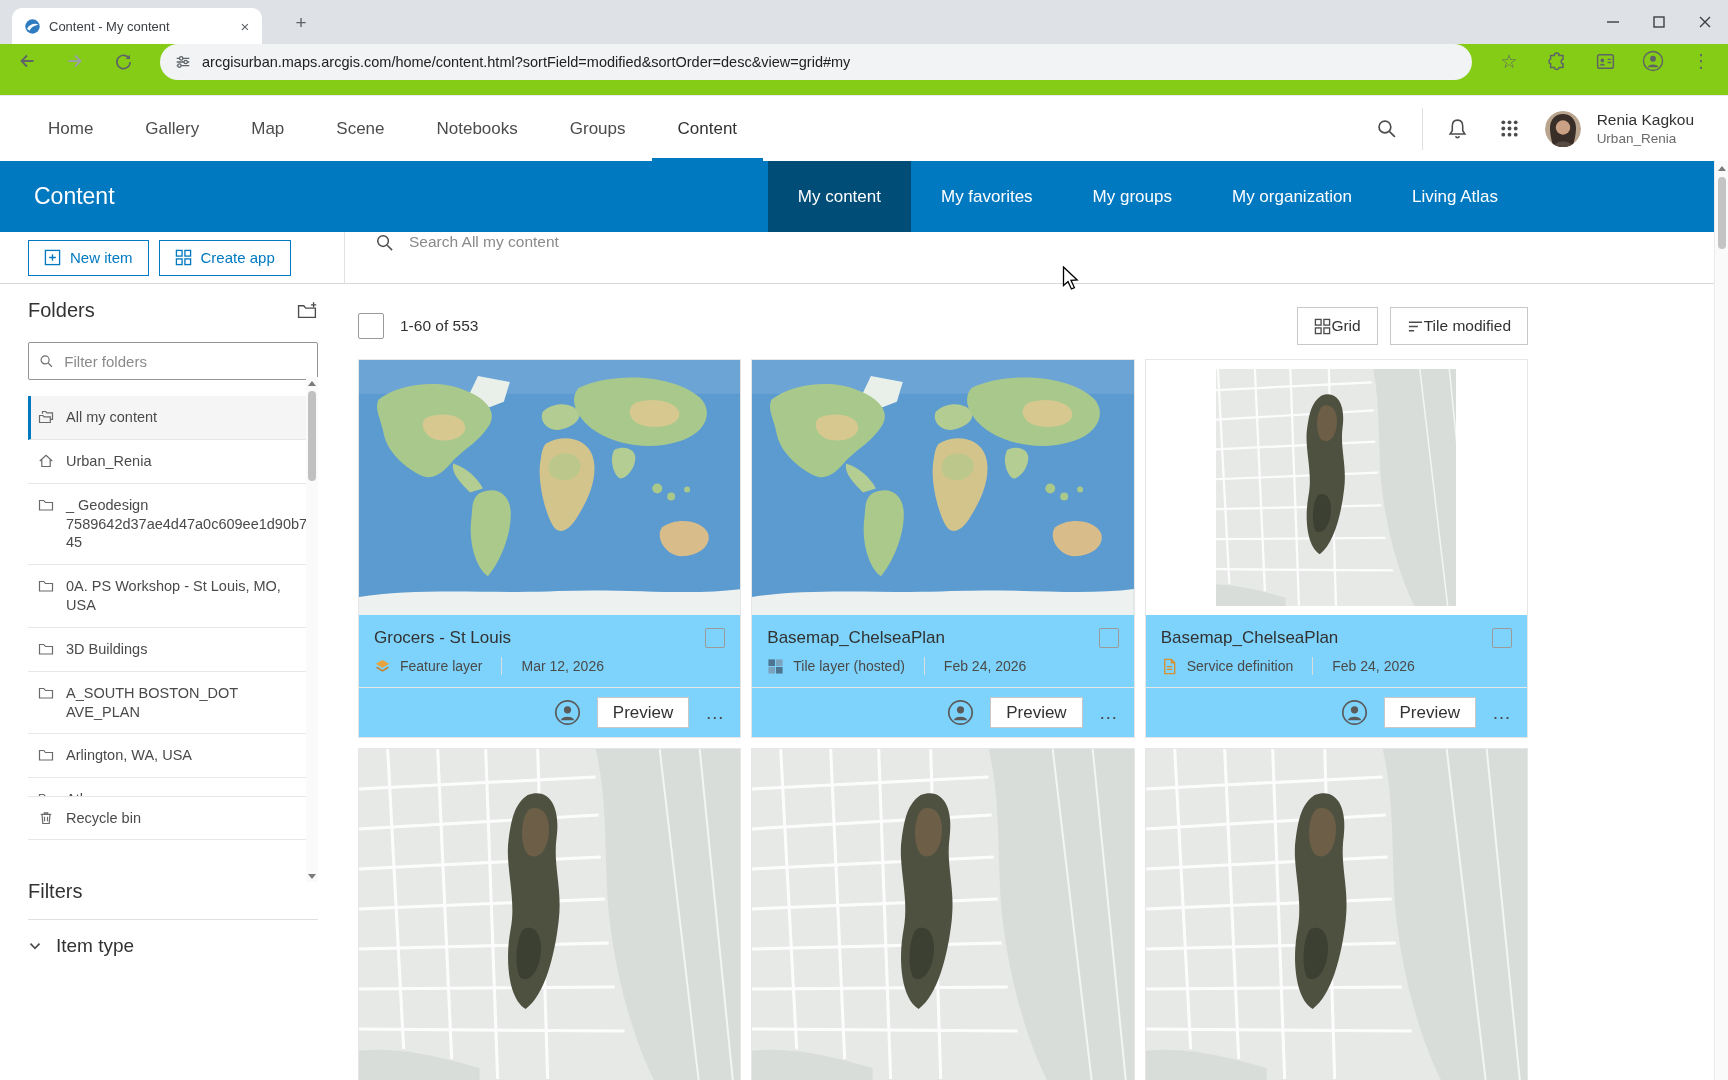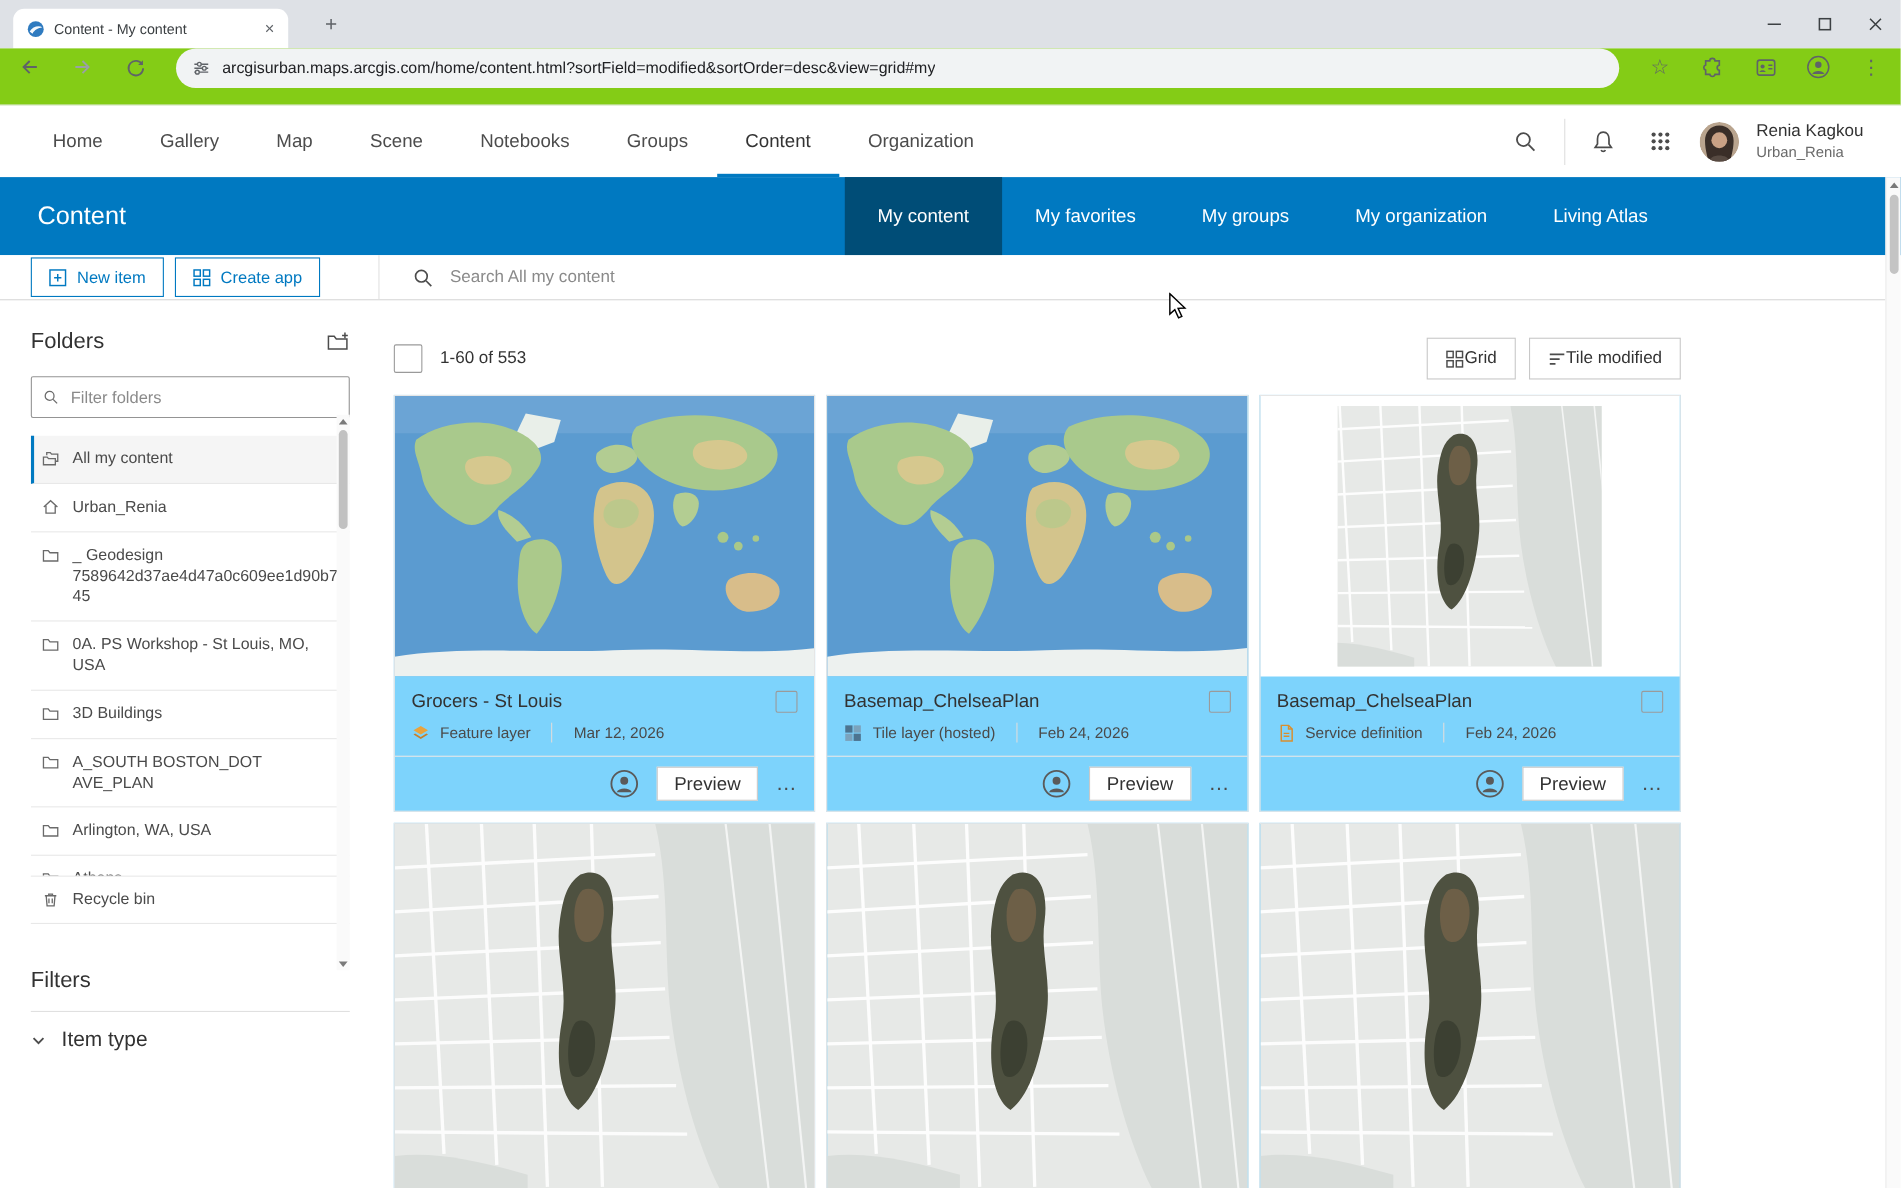--- a/index.html
+++ b/index.html
@@ -377,9 +377,6 @@
     <div class="anav active">
         <span>Content</span>
       </div>
-    <div class="anav">
-        <span>Organization</span>
-      </div>
   </div>
   <div class="appnav-right">
     <div class="iconbtn">

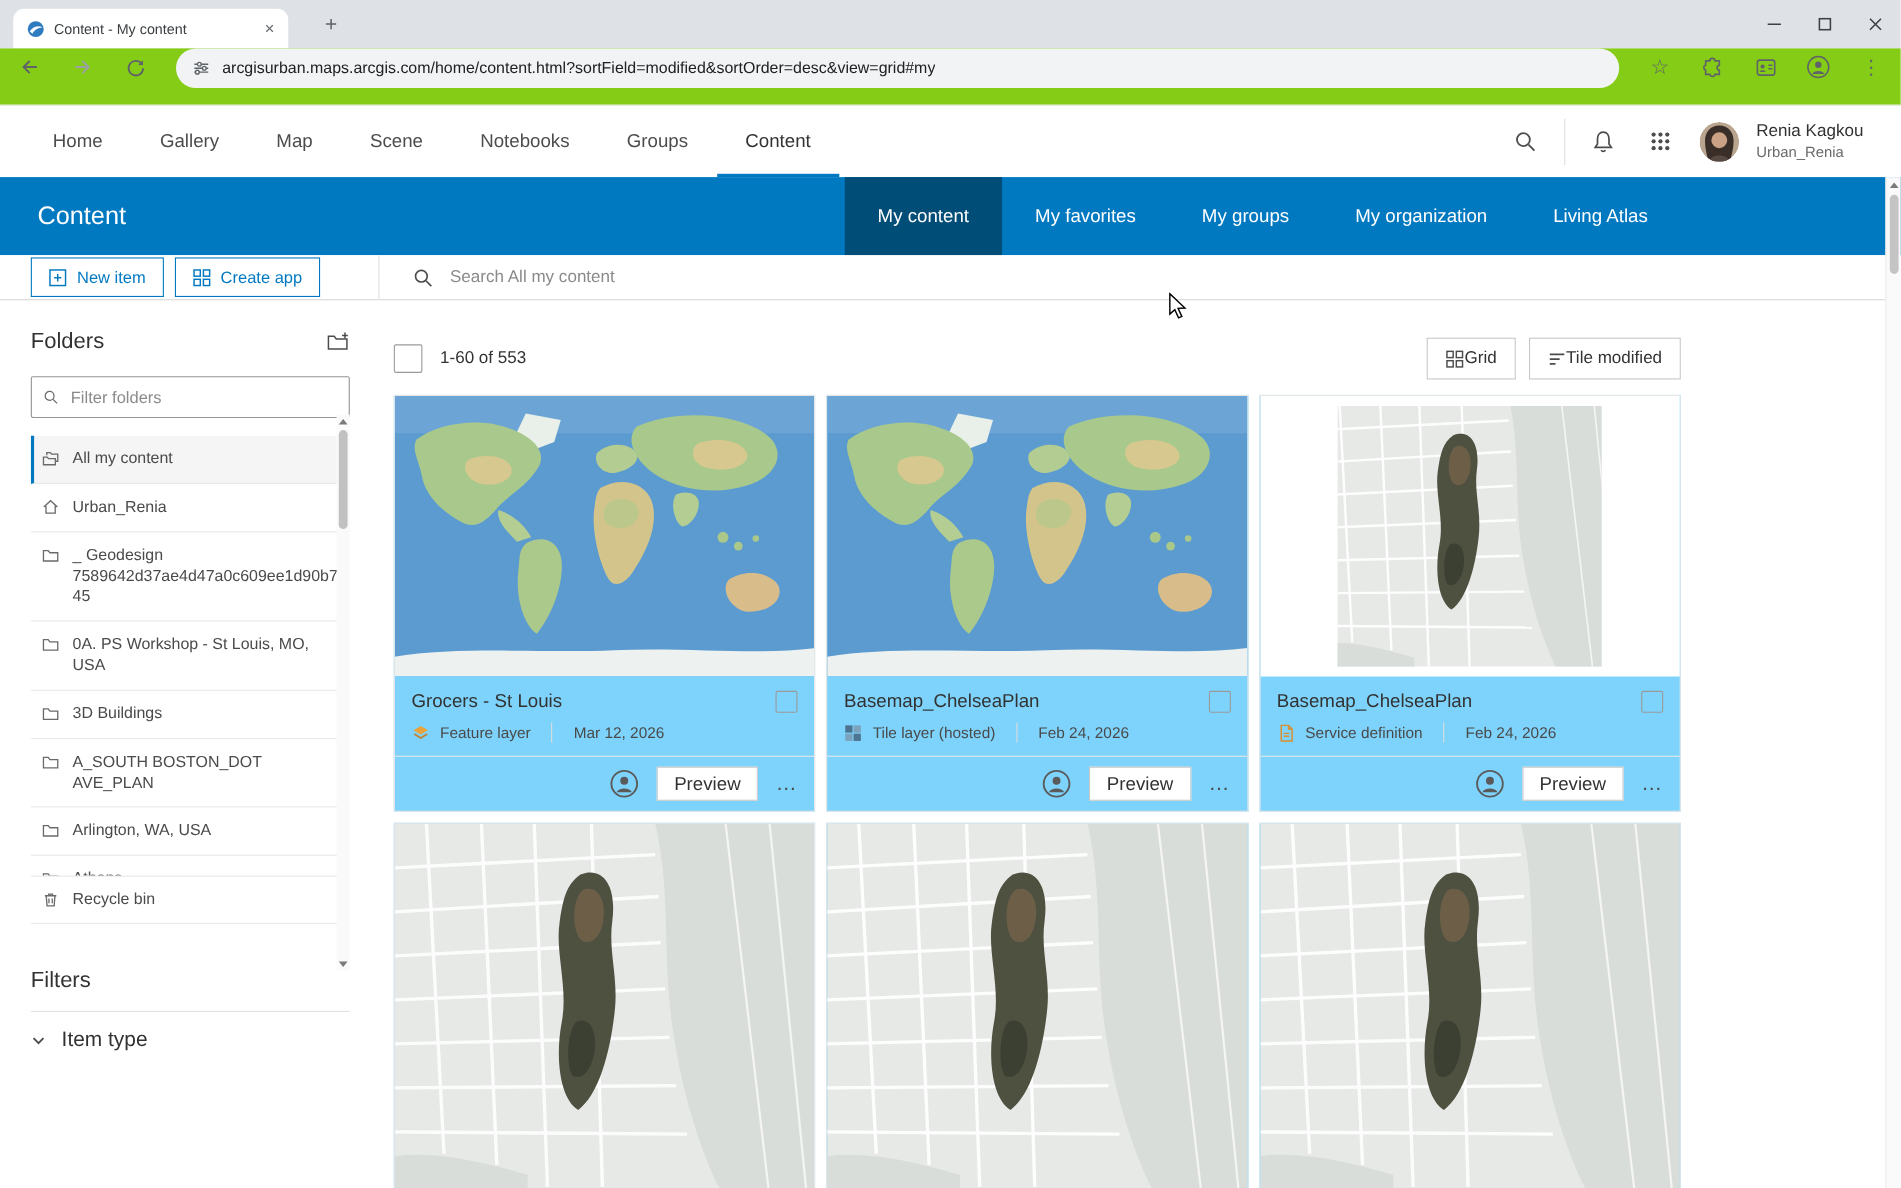--- a/index.html
+++ b/index.html
@@ -46,8 +46,8 @@
   .btabitem{display:flex;align-items:center;padding:0 30px;font-size:17px;}
   .btabitem.active{background:#004d77;}
   
-  .subbar{position:absolute;top:232px;left:0;right:14px;height:41px;background:#fff;border-bottom:1px solid #d8d8d8;
-        display:flex;align-items:center;box-sizing:border-box;}
+  .subbar{position:absolute;top:232px;left:0;right:14px;height:52px;background:#fff;border-bottom:1px solid #d8d8d8;
+        display:flex;align-items:flex-start;box-sizing:border-box;}
   .subleft{width:345px;height:100%;display:flex;align-items:center;gap:10px;padding-left:28px;
         box-sizing:border-box;flex-shrink:0;border-right:1px solid #e2e2e2;}
   .bblue{height:36px;display:flex;align-items:center;gap:9px;padding:0 15px;border:1px solid #0079c1;

